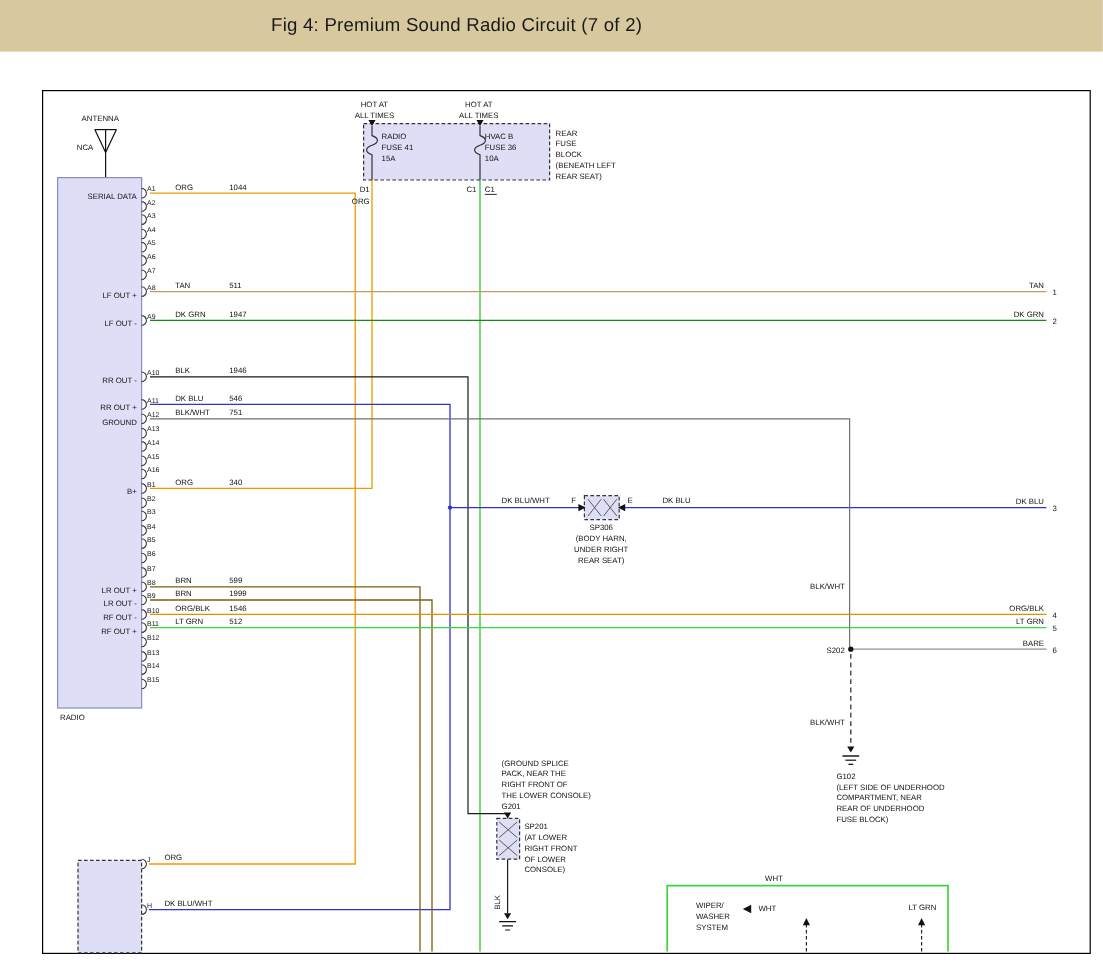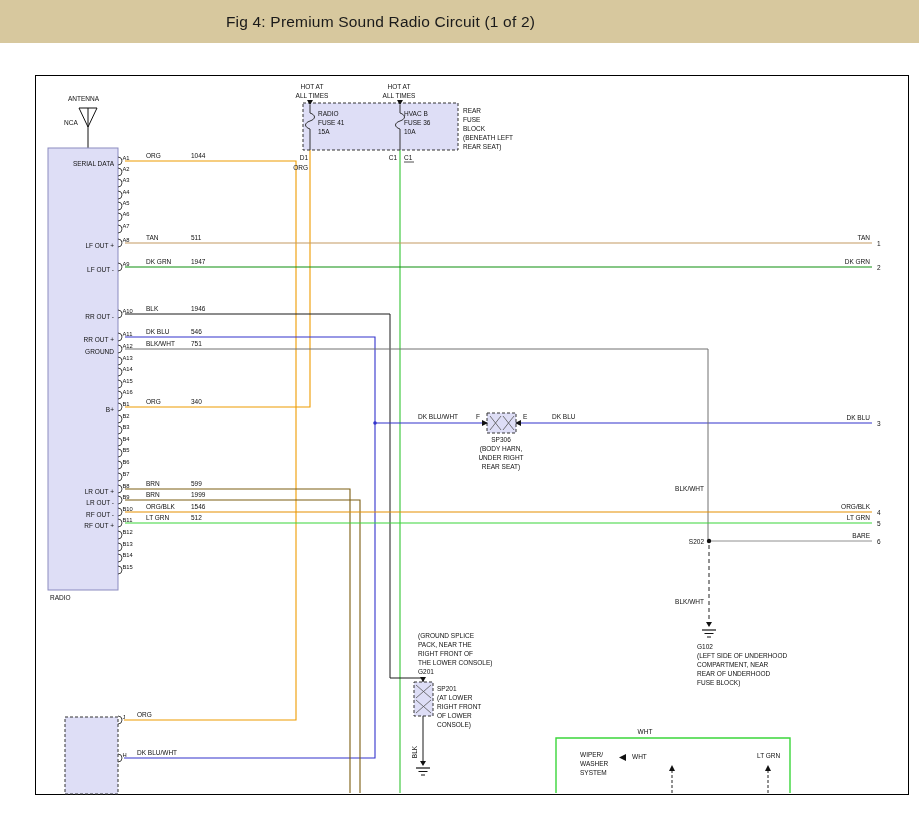--- a/index.html
+++ b/index.html
@@ -13,7 +13,7 @@
 <body>
 
 <div class="title-bar" style="background: rgb(215, 200, 158);">
-  <span>Fig 4: Premium Sound Radio Circuit (1 of 2)</span>
+  <span>Fig 4: Premium Sound Radio Circuit (7 of 2)</span>
 </div>
 
 <svg width="919" height="816" viewBox="0 0 919 816" xmlns="http://www.w3.org/2000/svg">

